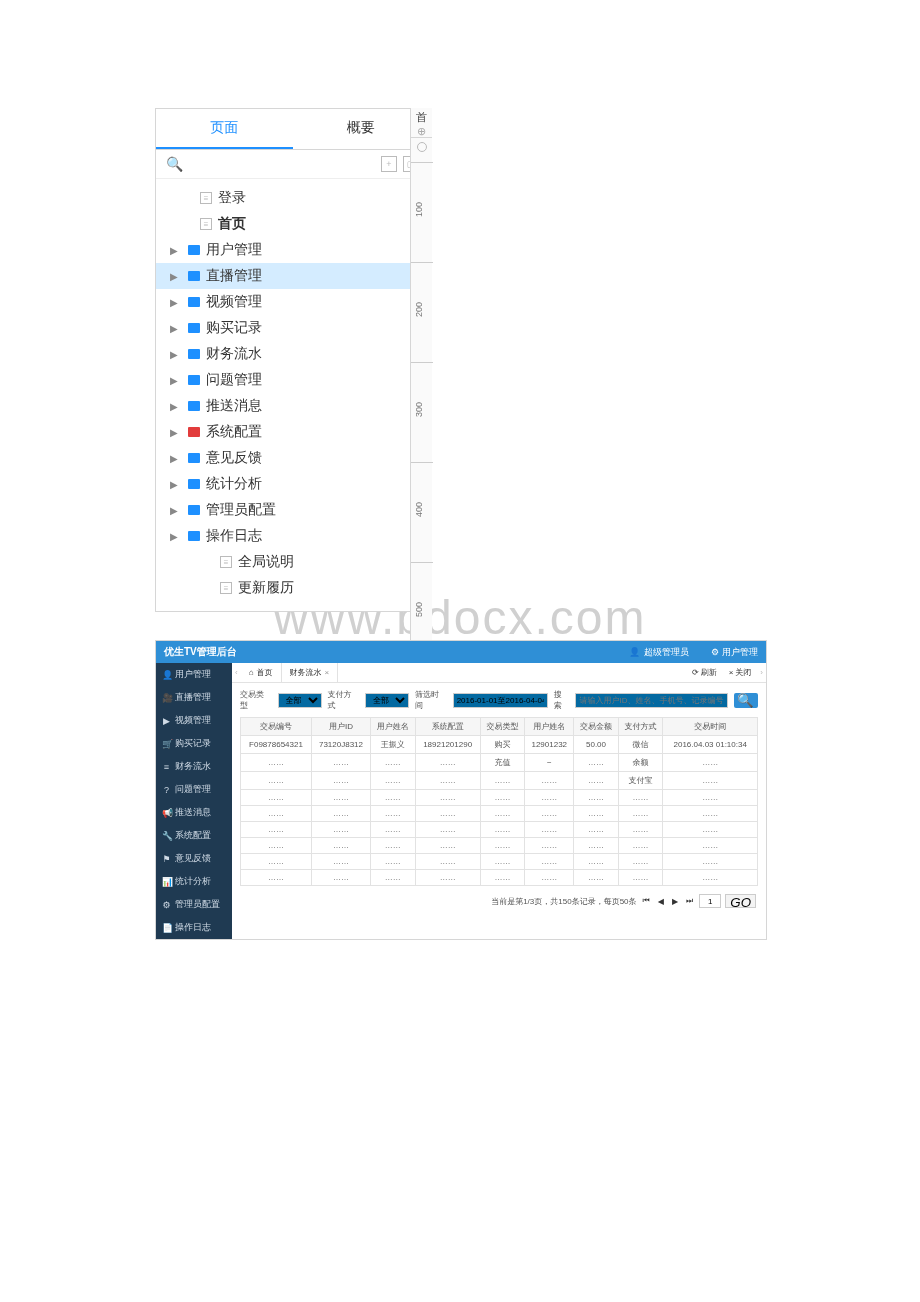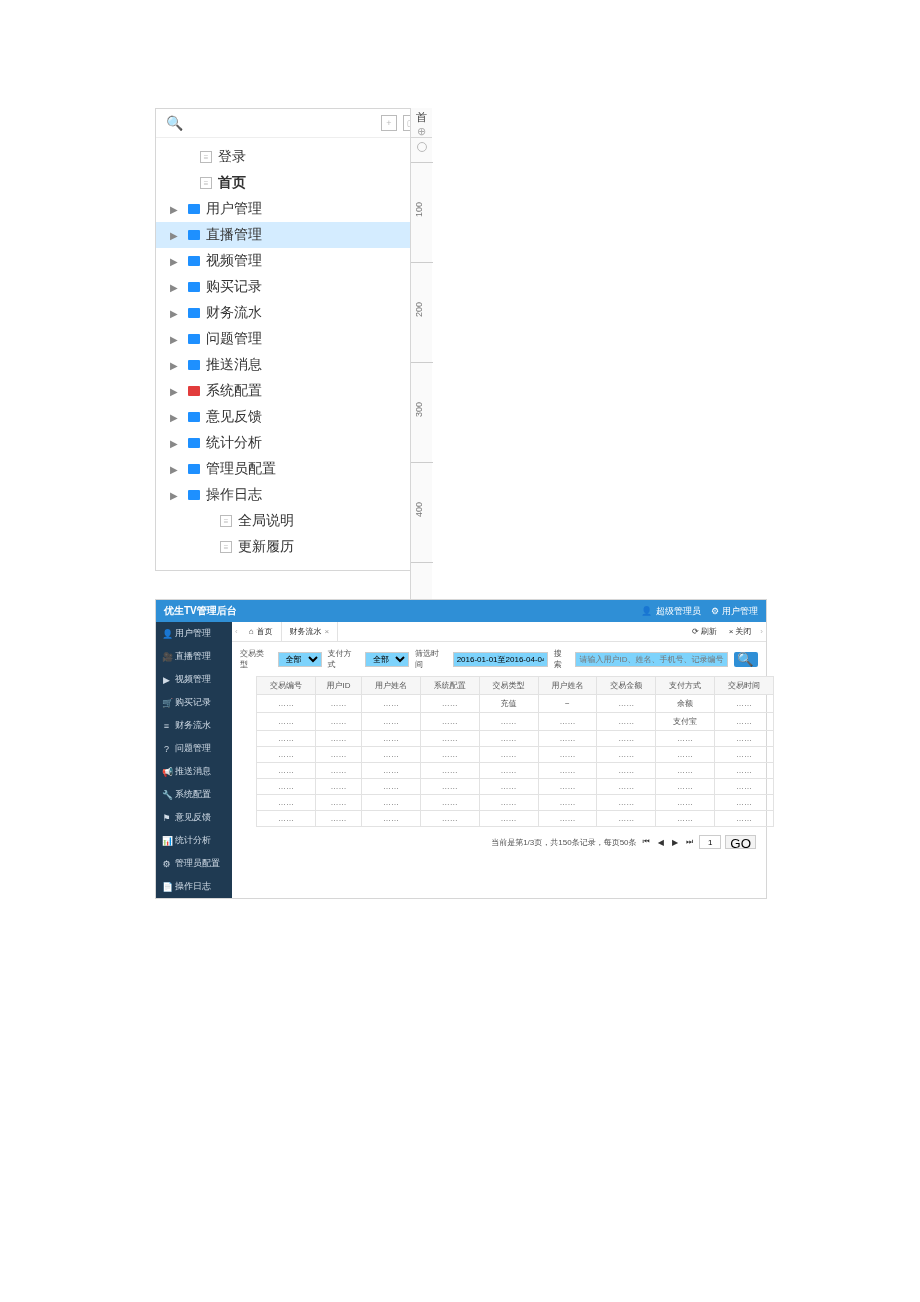--- a/index.html
+++ b/index.html
@@ -82,6 +82,10 @@
 <div class="watermark">www.bdocx.com</div>
 
 <div class="top-panel">
+  <div class="top-tabs">
+    <div class="top-tab active">页面</div>
+    <div class="top-tab">概要</div>
+  </div>
   <div class="top-search">
     <span class="mag">🔍</span>
     <input type="text" style="">

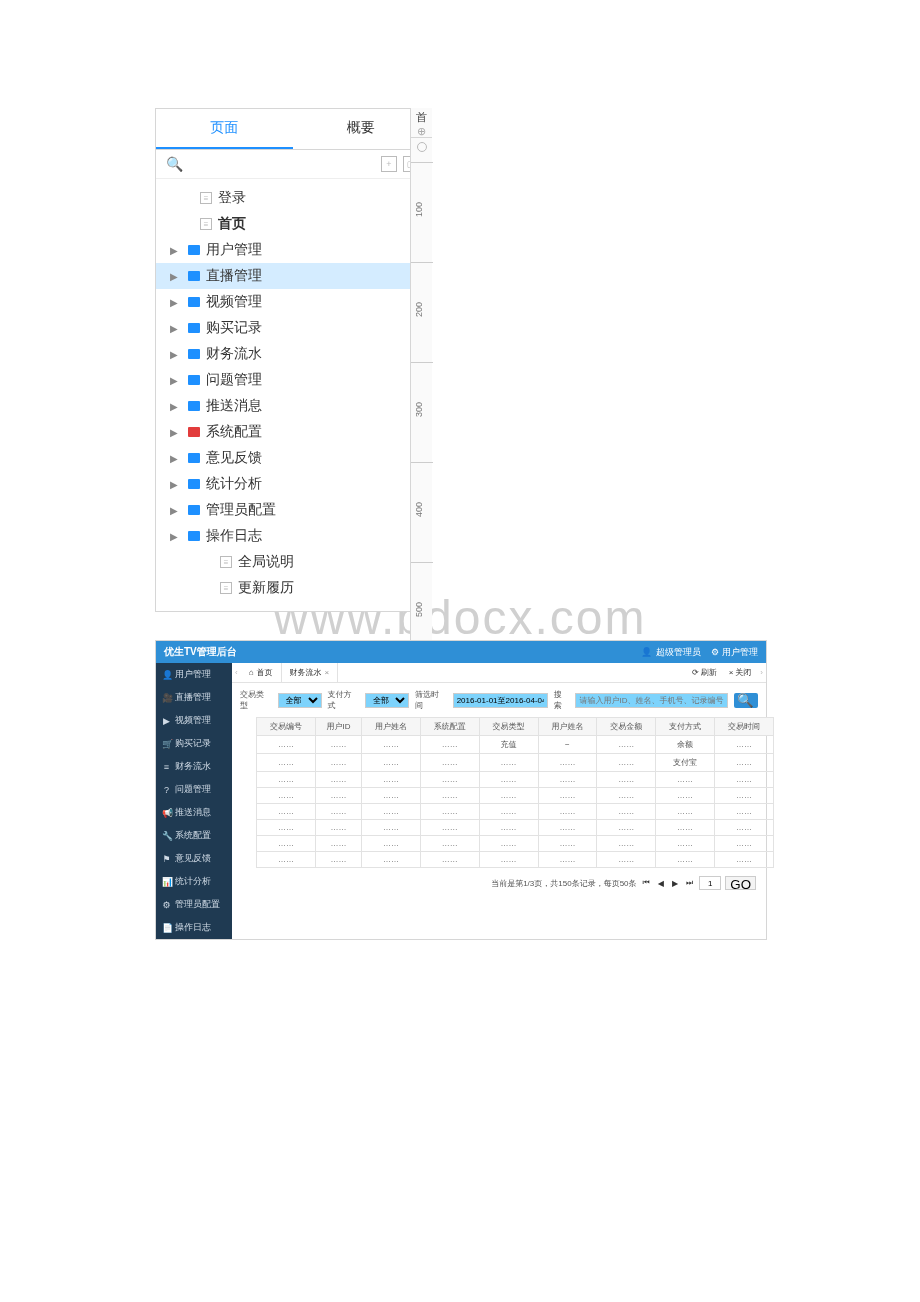--- a/index.html
+++ b/index.html
@@ -40,7 +40,7 @@
 
 
 .admin { position: relative; width: 612px; margin: 28px 0 0 155px; border: 1px solid #d6d6d6; background: #fff; z-index: 2; font-size: 9px; }
-.admin-top { display: flex; align-items: center; background: #2f8fd6; color: #fff; height: 22px; padding: 0 8px; }
+.admin-top { display: flex; align-items: center; background: #2f8fd6; color: #fff; height: 22px; padding: 0 8px; gap: 12px; }
 .admin-top .title { font-weight: bold; font-size: 10px; }
 .admin-top .spacer { flex: 1; }
 .admin-top .tr { margin-left: 10px; display: flex; align-items: center; gap: 3px; cursor: pointer; }

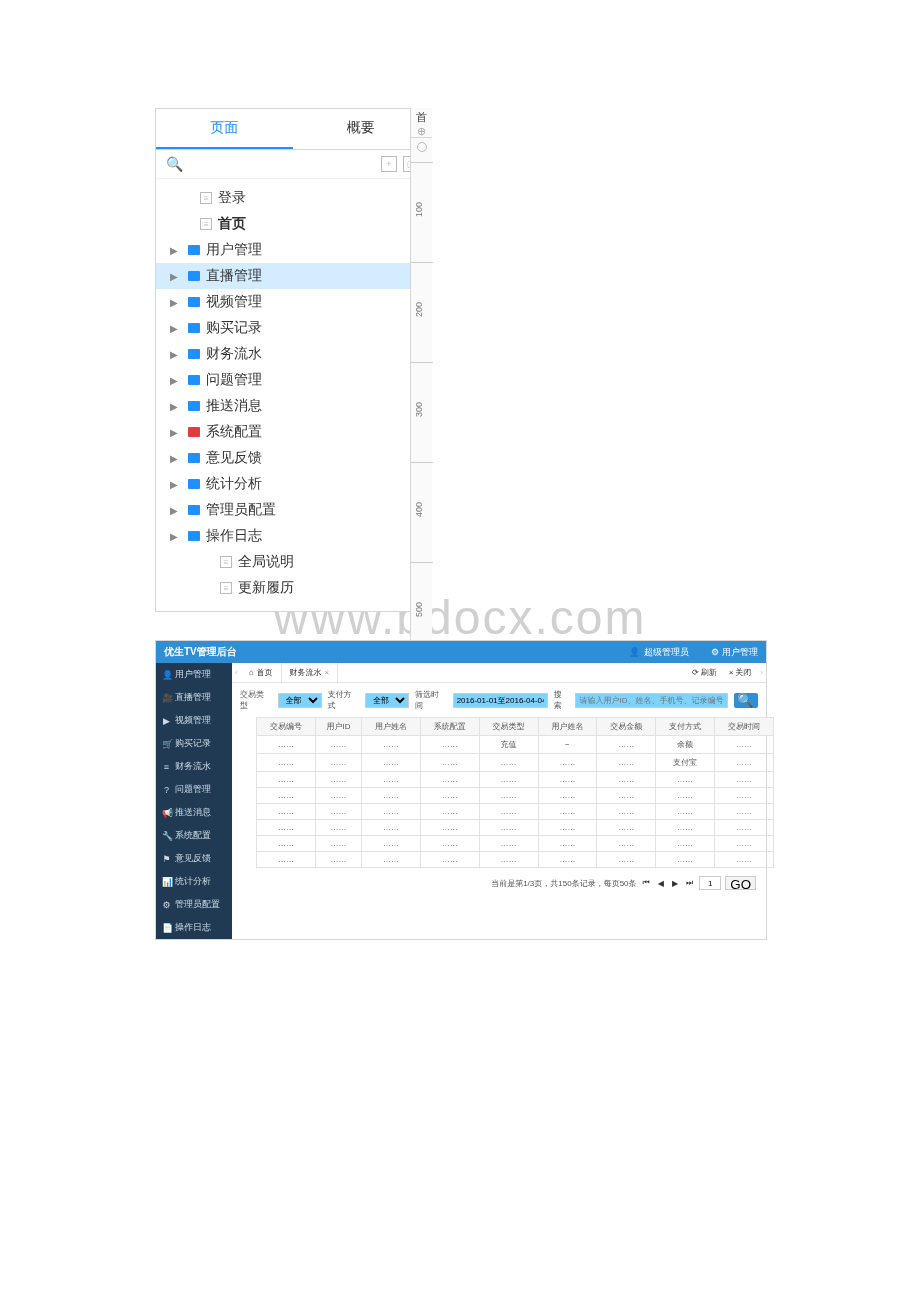--- a/index.html
+++ b/index.html
@@ -58,7 +58,7 @@
 
 .filter-row { display: flex; align-items: center; gap: 6px; padding: 6px 8px; font-size: 8px; flex-wrap: nowrap; }
 .filter-row label { color: #555; }
-.filter-row select, .filter-row input { border: 1px solid #ccc; font-size: 8px; padding: 1px 3px; height: 15px; background: #7dd3fc; }
+.filter-row select, .filter-row input { border: 1px solid #ccc; font-size: 8px; padding: 1px 3px; height: 15px; background: #0369a1; }
 .filter-row .date { width: 95px; }
 .filter-row .srch { width: 155px; }
 .filter-row .btn-s { background: #2f8fd6; color: #fff; border: none; width: 24px; height: 15px; cursor: pointer; border-radius: 2px; display: flex; align-items: center; justify-content: center; }

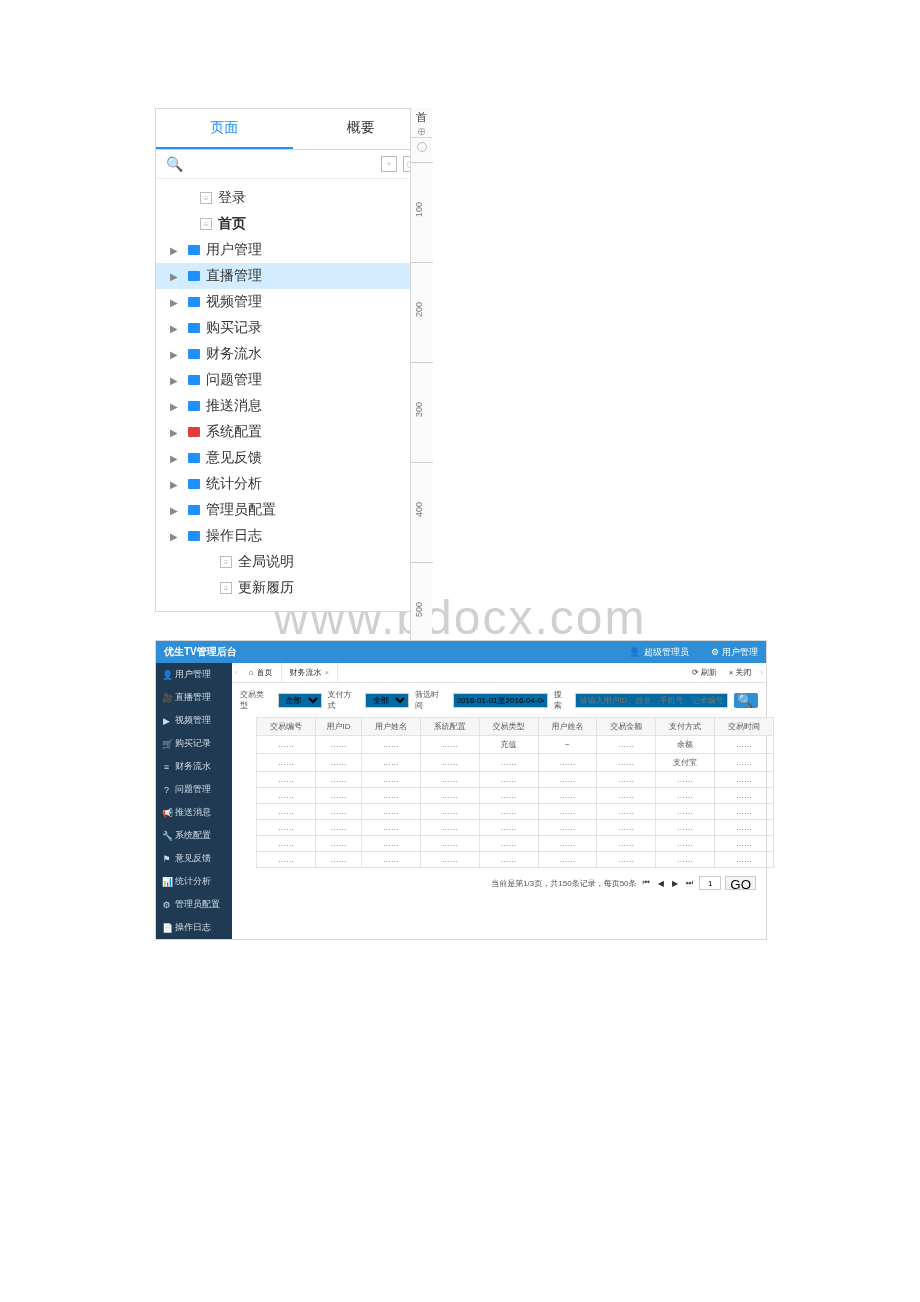--- a/index.html
+++ b/index.html
@@ -63,7 +63,7 @@
 .filter-row .srch { width: 155px; }
 .filter-row .btn-s { background: #2f8fd6; color: #fff; border: none; width: 24px; height: 15px; cursor: pointer; border-radius: 2px; display: flex; align-items: center; justify-content: center; }
 
-.tbl { width: calc(100% - 16px); margin: 0 24px; border-collapse: collapse; font-size: 8px; }
+.tbl { width: calc(100% - 16px); margin: 0 8px; border-collapse: collapse; font-size: 8px; }
 .tbl th, .tbl td { border: 1px solid #e2e2e2; padding: 3px 2px; text-align: center; color: #555; }
 .tbl th { background: #f6f6f6; font-weight: normal; }
 

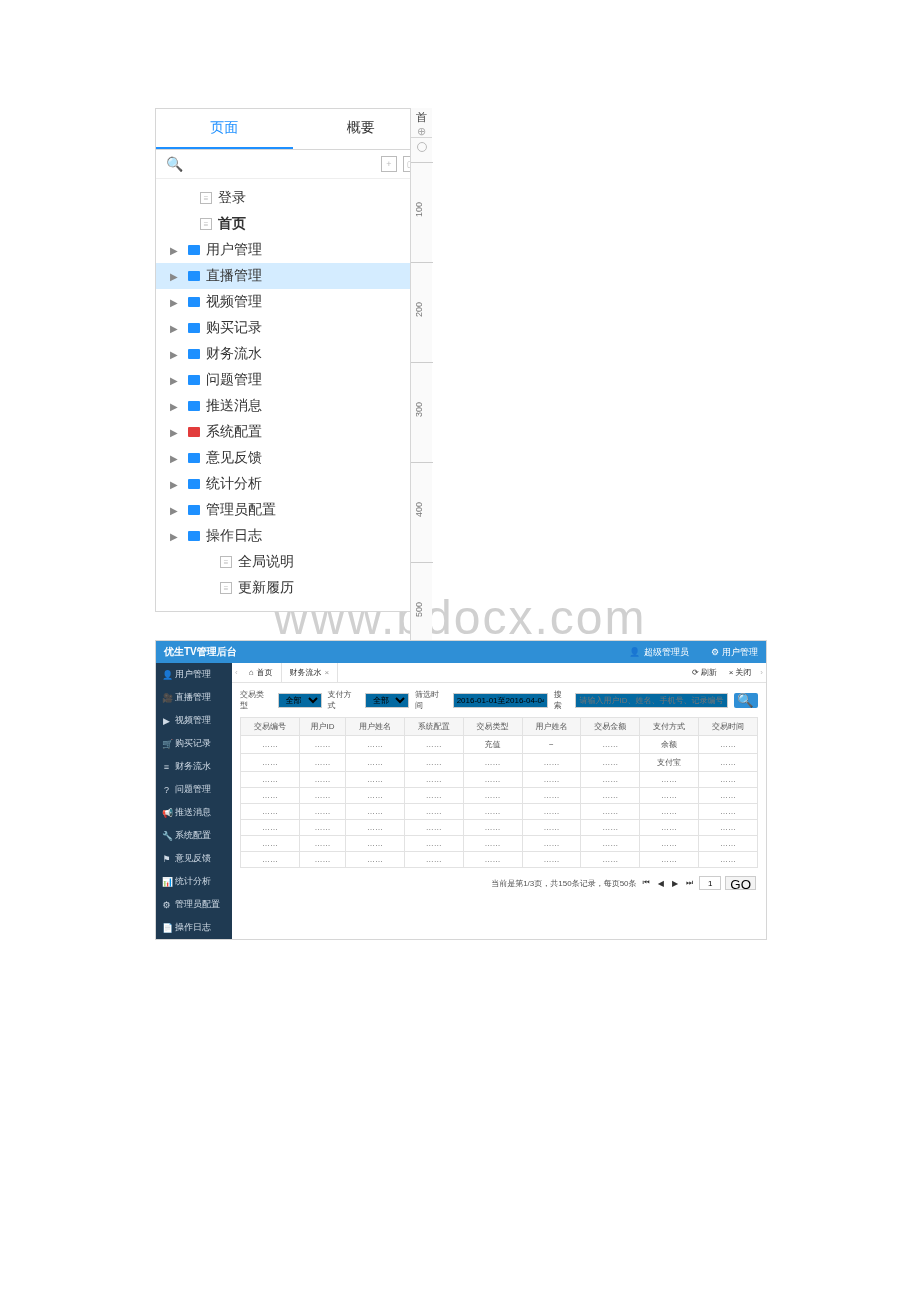--- a/index.html
+++ b/index.html
@@ -315,6 +315,17 @@
           </thead>
         <tbody id="tbody">
             <tr>
+              <td>F09878654321</td>
+              <td>73120J8312</td>
+              <td>王振义</td>
+              <td>18921201290</td>
+              <td>购买</td>
+              <td>12901232</td>
+              <td>50.00</td>
+              <td>微信</td>
+              <td>2016.04.03  01:10:34</td>
+            </tr>
+            <tr>
               <td>……</td>
               <td>……</td>
               <td>……</td>

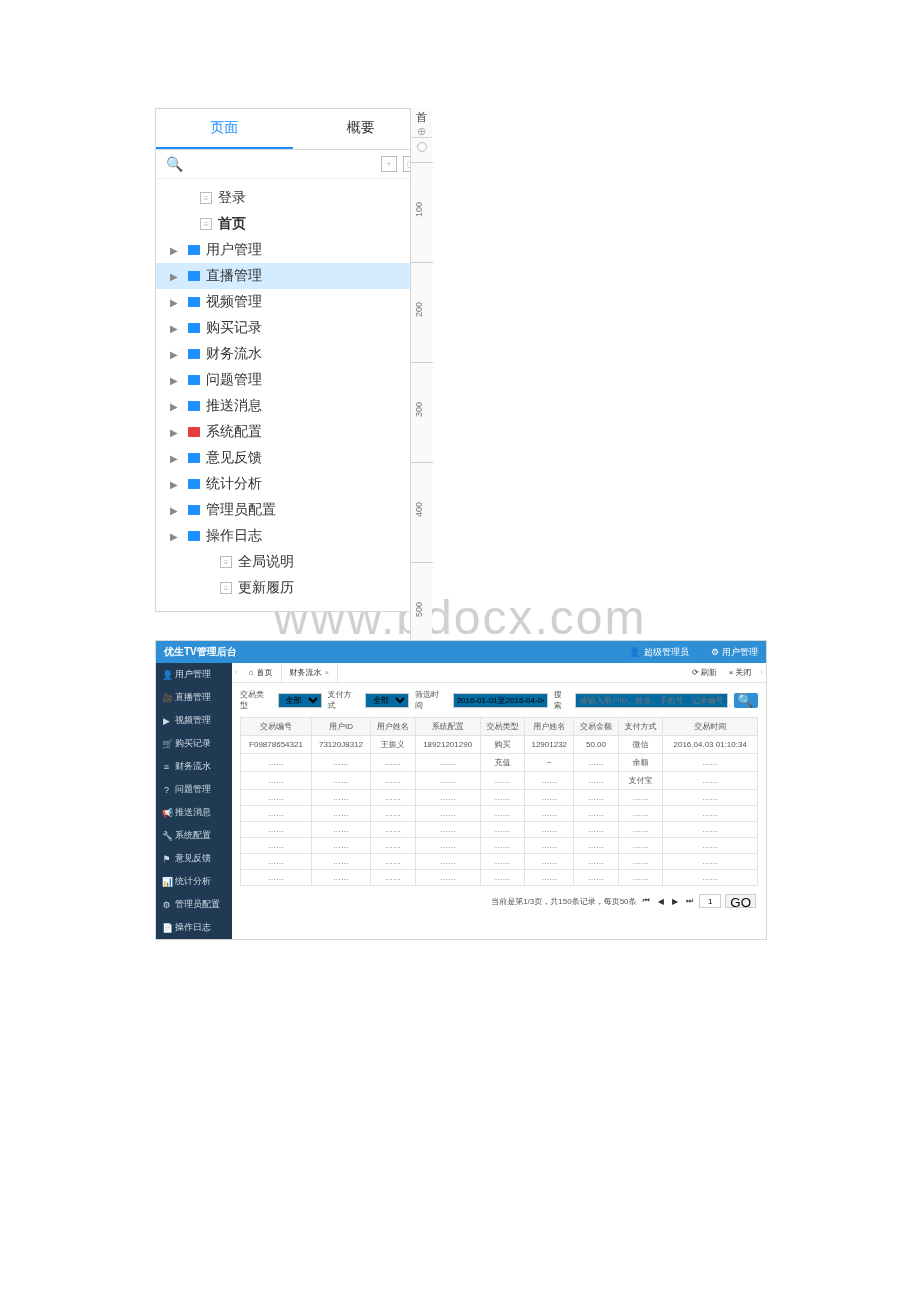--- a/index.html
+++ b/index.html
@@ -73,7 +73,7 @@
 .pager { display: flex; align-items: center; justify-content: flex-end; gap: 4px; padding: 8px 10px 12px; font-size: 8px; color: #555; }
 .pager .pbtn { cursor: pointer; color: #333; padding: 0 2px; }
 .pager input { width: 22px; border: 1px solid #ccc; text-align: center; height: 14px; font-size: 8px; }
-.pager .go { border: 1px solid #ccc; padding: 0 4px; height: 14px; background: #f4f4f4; cursor: pointer; }
+.pager .go { border: 1px solid #ccc; padding: 0 4px; height: 14px; background: #f4f4f4; cursor: pointer; font-style: italic; }
 
 </style>
 </head>

